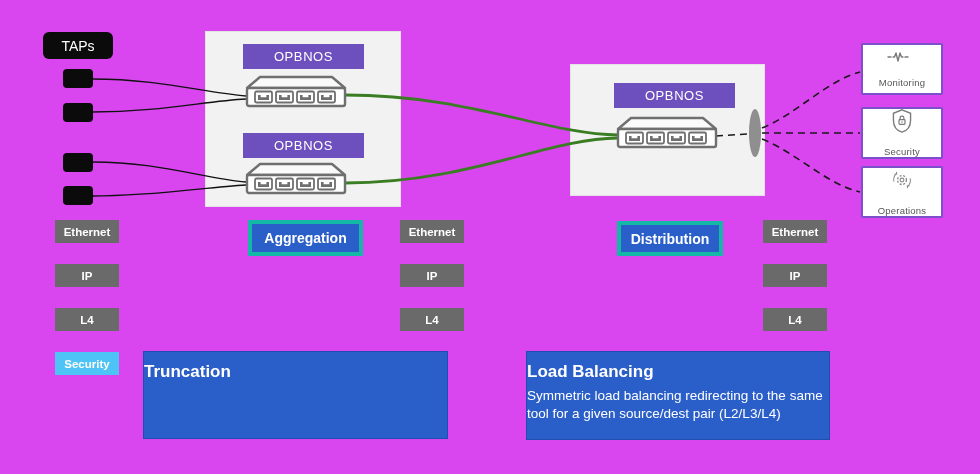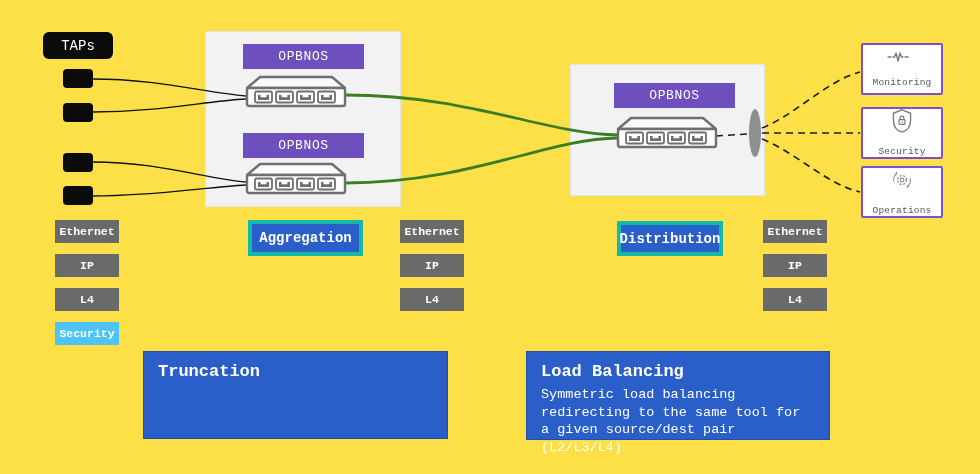--- a/index.html
+++ b/index.html
@@ -4,8 +4,8 @@
 <style>
   html,body { margin:0; padding:0; background:#ffffff; }
   .canvas {
-    position:relative; width:980px; height:474px; background:#fde047;
-    font-family:Liberation Mono, monospace; overflow:hidden;
+    position:relative; width:980px; height:474px; background:#d946ef;
+    font-family:Liberation Sans, sans-serif; overflow:hidden;
   }
   .abs { position:absolute; }
   svg.overlay { position:absolute; left:0; top:0; width:980px; height:474px; z-index:1; }

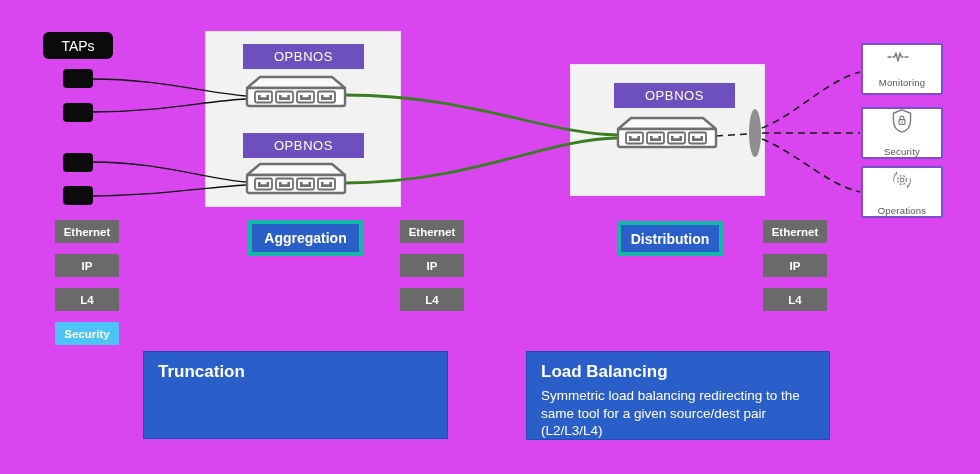--- a/index.html
+++ b/index.html
@@ -41,7 +41,7 @@
   }
 
   
-  .stack { z-index:2; display:flex; flex-direction:column; gap:11px; width:64px; }
+  .stack { z-index:2; display:flex; flex-direction:column; gap:21px; width:64px; }
   .stack-row {
     height:23px; background:var(--dark-gray,#6a6a6a); color:#fff; font-weight:bold;
     font-size:11.5px; display:flex; align-items:center; justify-content:center;

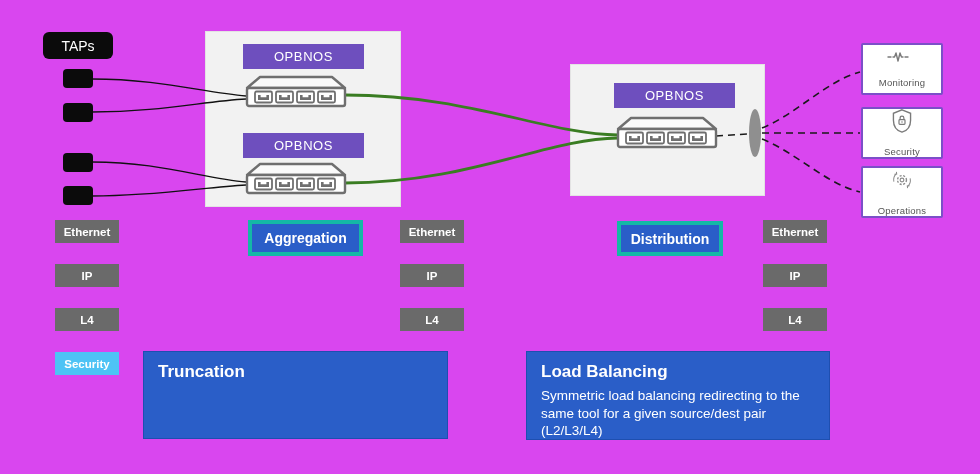--- a/index.html
+++ b/index.html
@@ -60,7 +60,7 @@
   
   .callout {
     background:var(--blue,#2a5ec8); border:1px solid #1e4fb0; color:#fff;
-    padding:10px 14px; box-sizing:border-box; z-index:2;
+    padding:10px 0; box-sizing:border-box; z-index:2;
   }
   .callout-title { font-size:17px; font-weight:bold; margin:0 0 5px 0; }
   .callout-body { font-size:13.5px; line-height:1.3; margin:0; }

